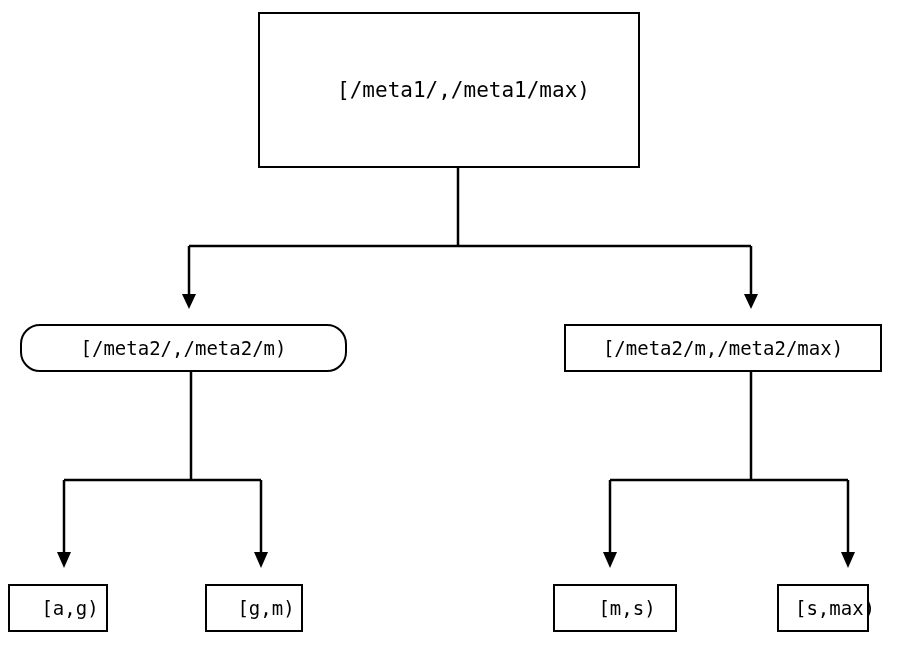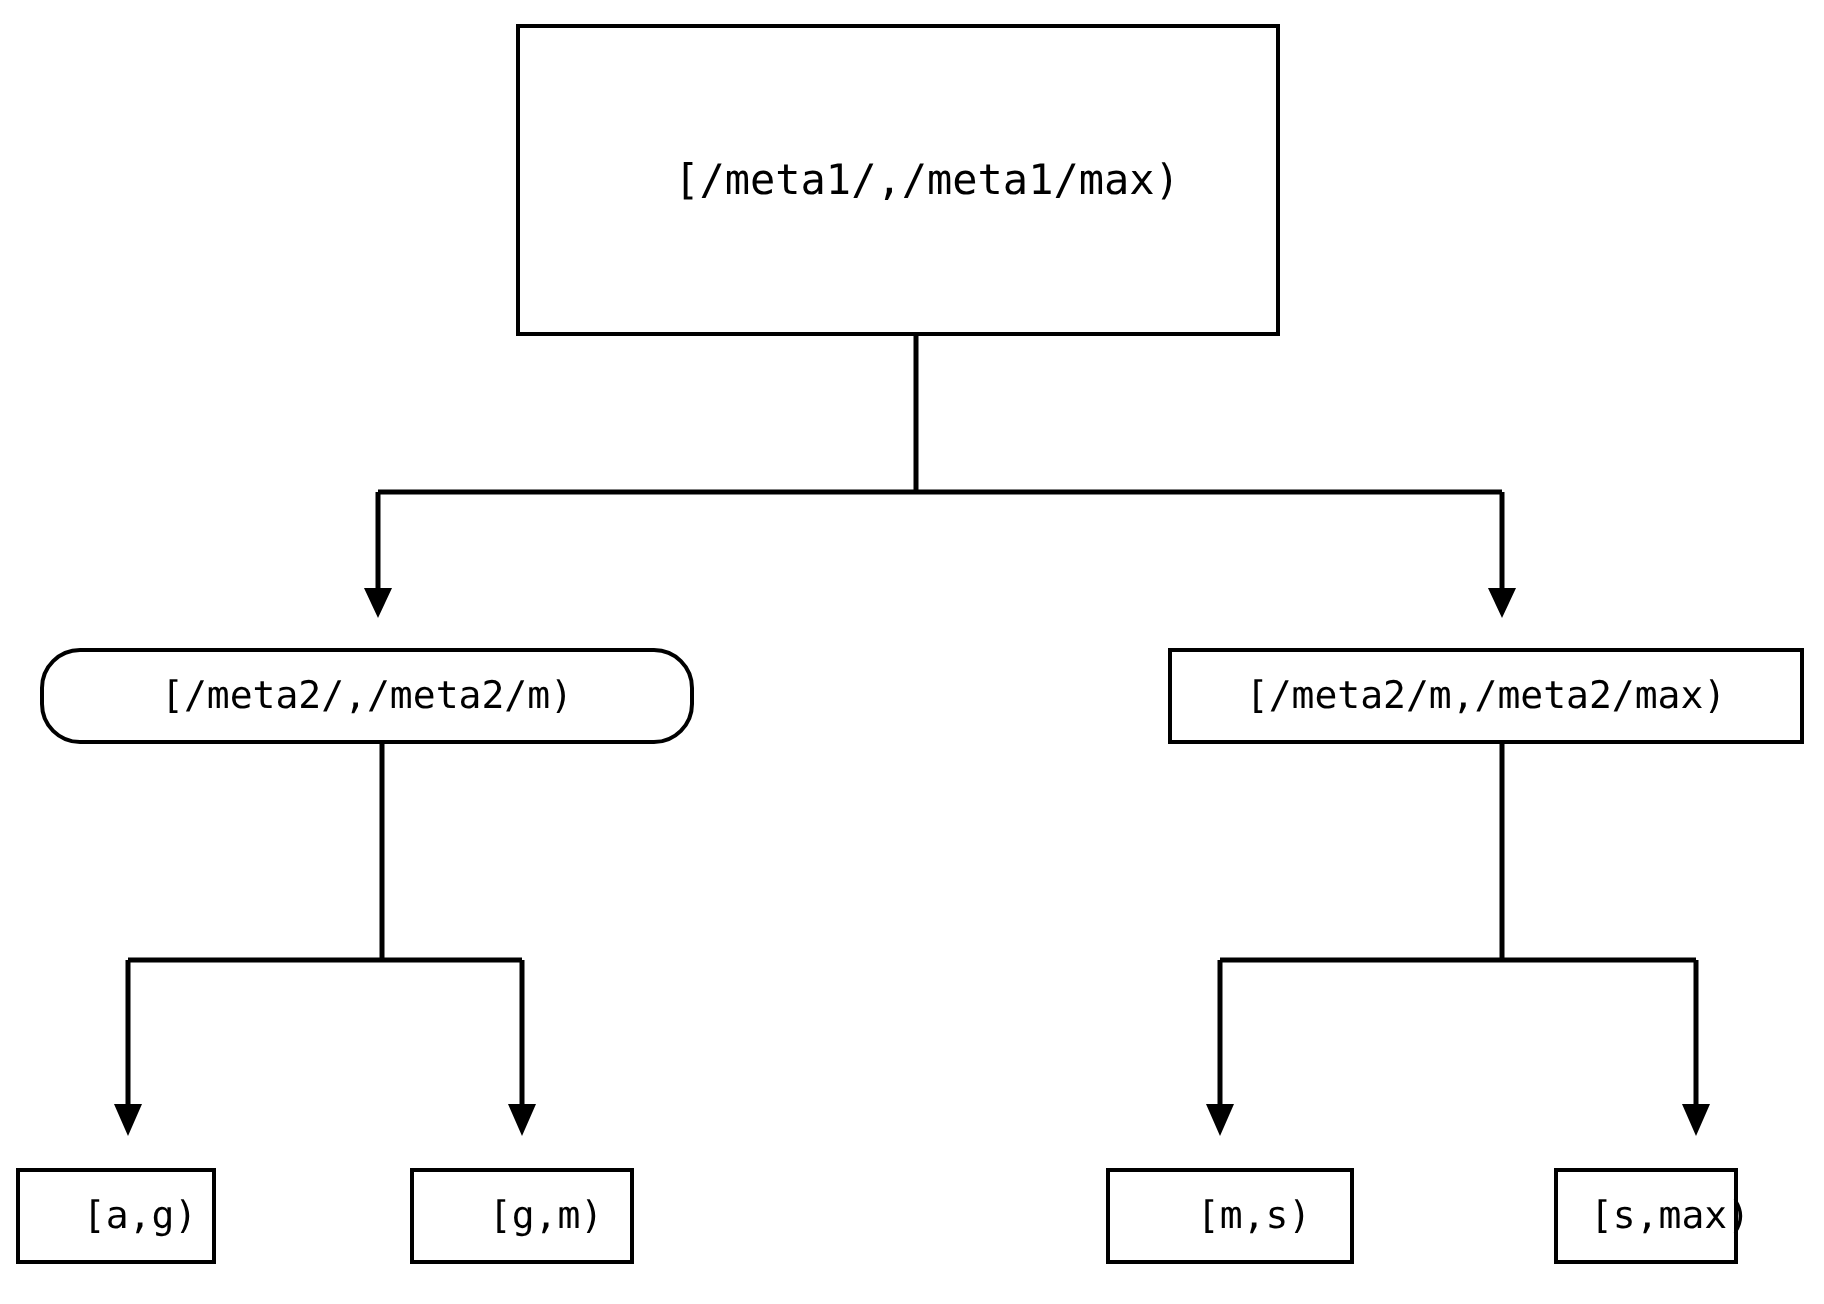--- a/index.html
+++ b/index.html
@@ -58,7 +58,7 @@
     border-radius: 20px;
   }
   .node-mid-right {
-    left: 584px;
+    left: 564px;
     top: 324px;
     width: 318px;
     height: 48px;

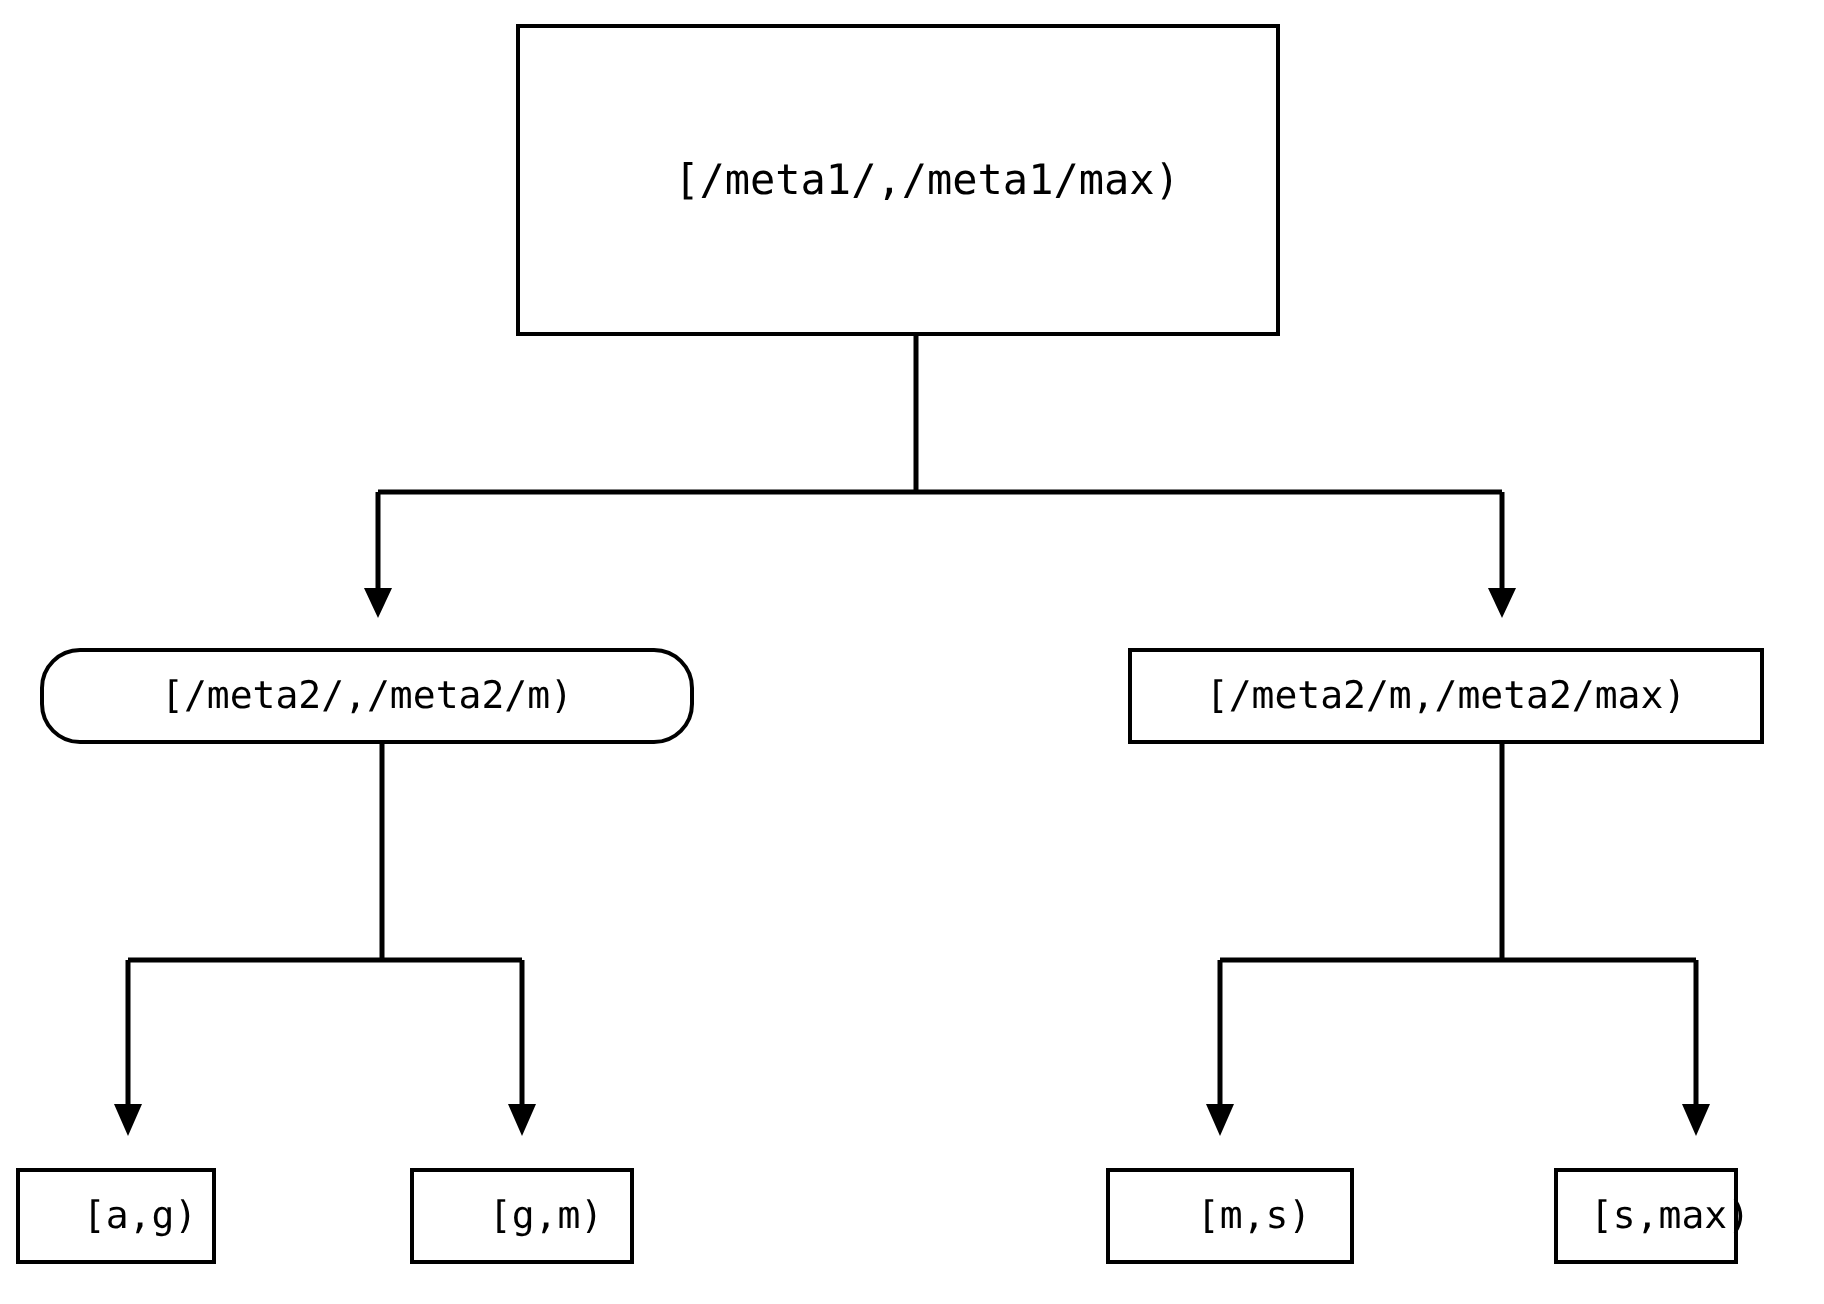--- a/index.html
+++ b/index.html
@@ -76,7 +76,7 @@
     font-size: 19px;
   }
   .leaf-ag   { left: 8px;   width: 100px; }
-  .leaf-gm   { left: 205px; width: 112px; }
+  .leaf-gm   { left: 205px; width: 98px; }
   .leaf-ms   { left: 553px; width: 124px; }
   .leaf-smax { left: 777px; width: 92px; }
 </style>

